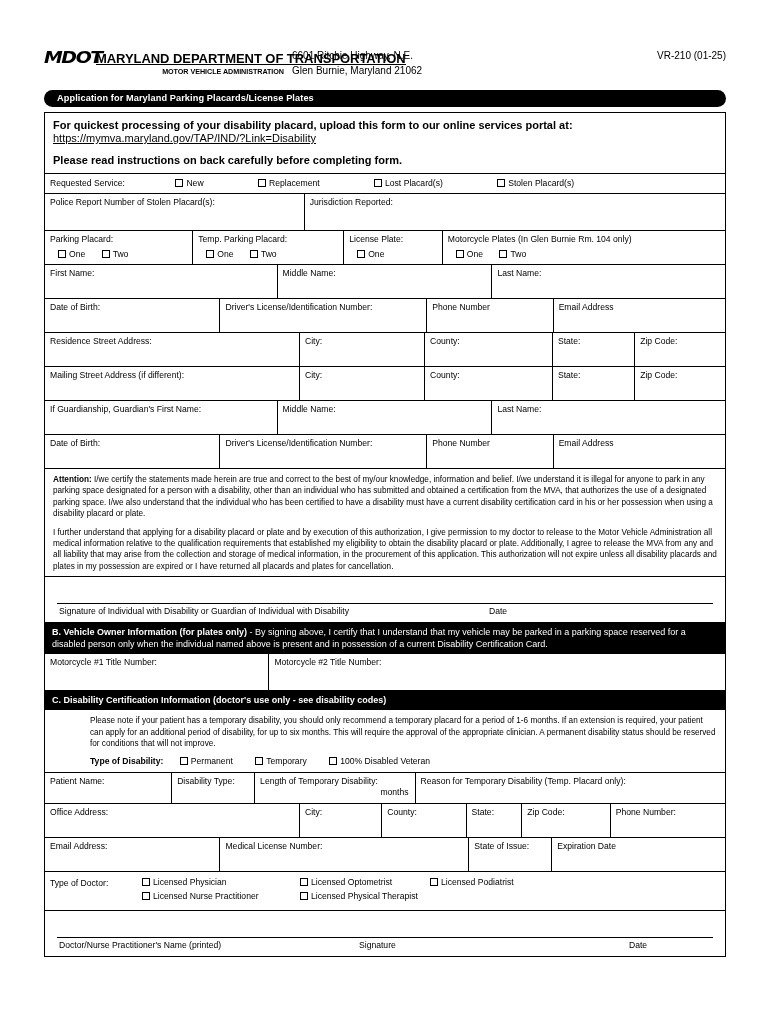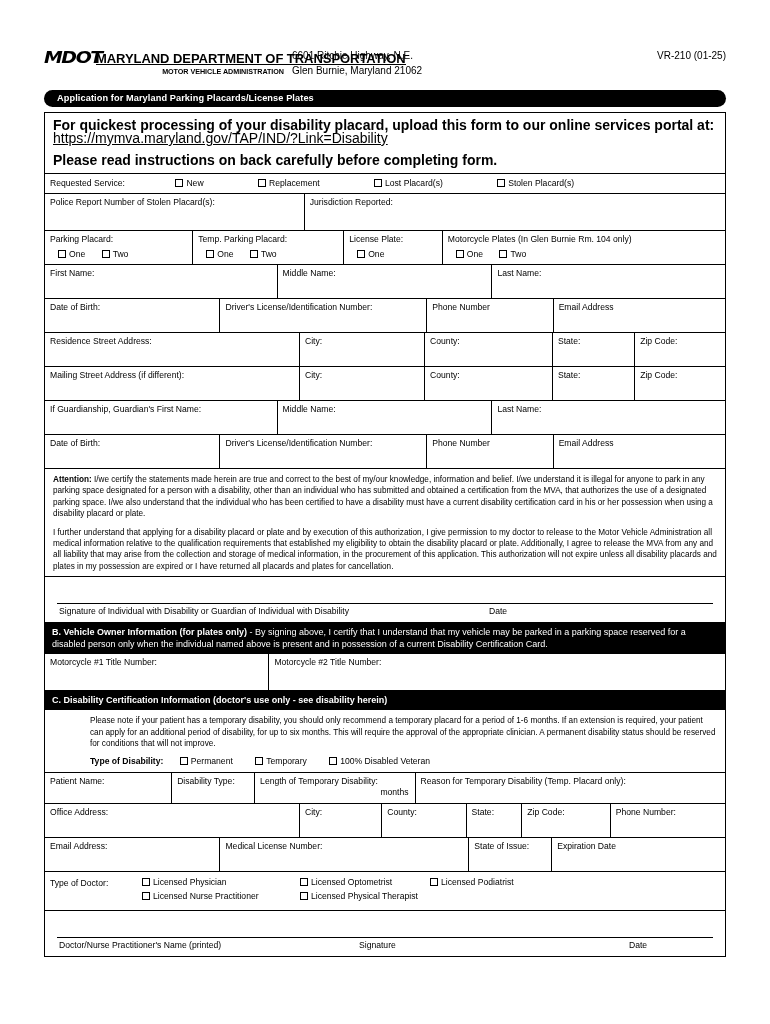--- a/index.html
+++ b/index.html
@@ -132,7 +132,7 @@
 
   .intro {
     padding: 6px 8px 6px 8px;
-    font-size: 14px;
+    font-size: 11px;
     line-height: 13px;
     font-weight: bold;
   }

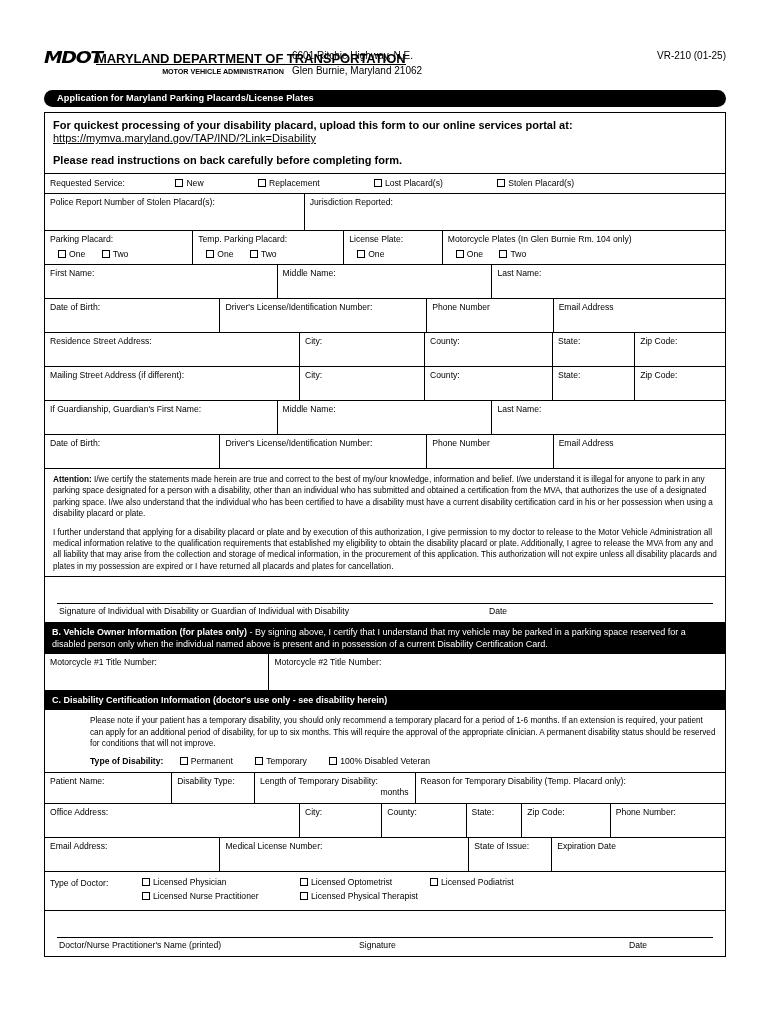--- a/index.html
+++ b/index.html
@@ -384,7 +384,7 @@
       <div class="cell tall2 nb" style="width:32.8%;"><span>Motorcycle #2 Title Number:</span></div>
     </div>
 
-    <div class="bar">C. Disability Certification Information (doctor's use only - see disability herein)</div>
+    <div class="bar">C. Disability Certification Information (doctor's use only - see disability codes)</div>
 
     <div class="row">
       <div class="cell nb" style="width:100%;padding:0;margin-left:37px;">

